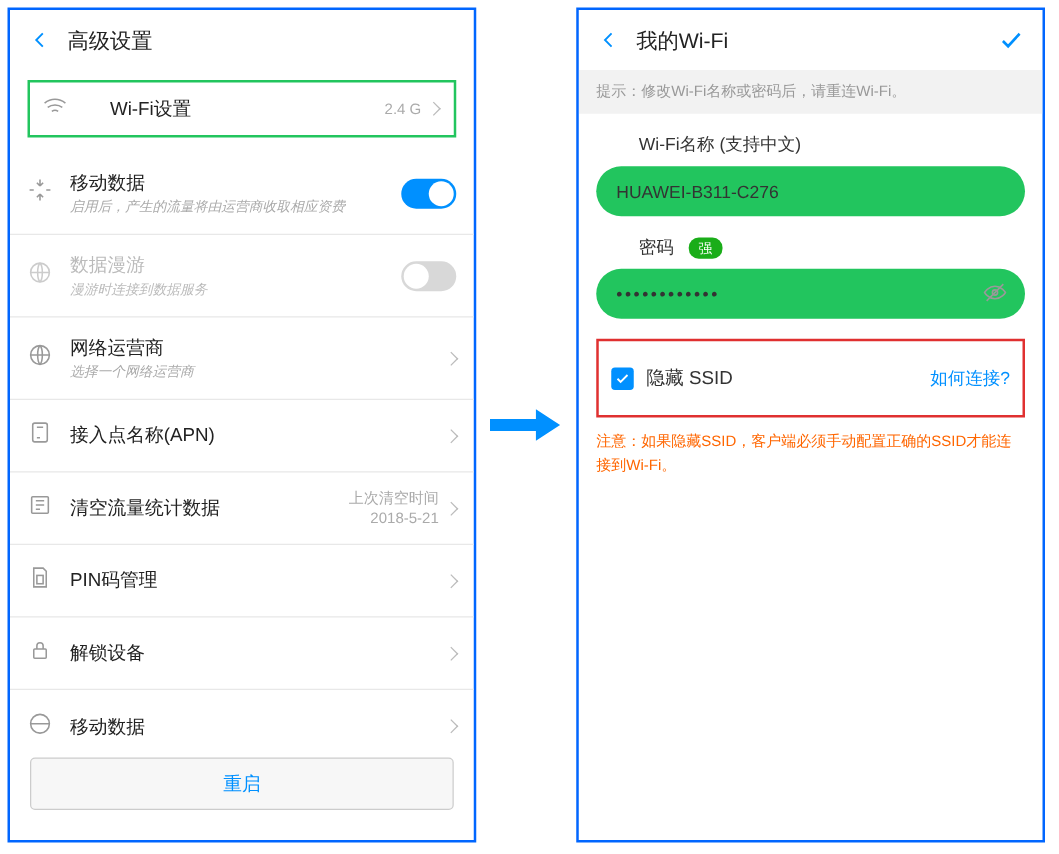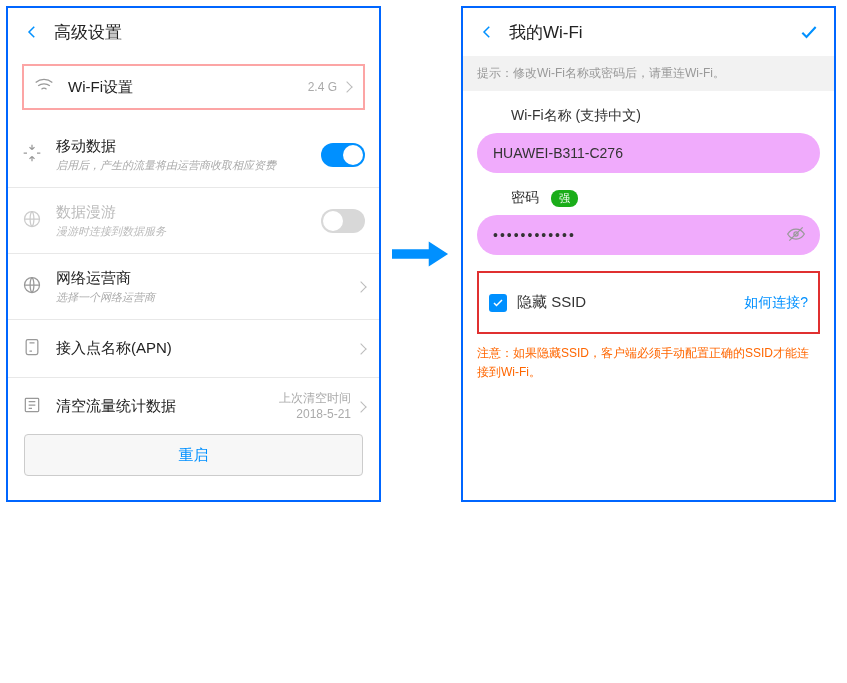--- a/index.html
+++ b/index.html
@@ -4,7 +4,7 @@
   <style>
     * { margin: 0; padding: 0; box-sizing: border-box; }
     body { font-family: -apple-system, "Microsoft YaHei", Arial, sans-serif; background: #fff; padding: 6px; display: flex; align-items: flex-start; gap: 6px; }
-    .phone { width: 375px; height: 496px; border: 2px solid #0066ff; background: #fff; display: flex; flex-direction: column; overflow: hidden; }
+    .phone { width: 375px; height: 668px; border: 2px solid #0066ff; background: #fff; display: flex; flex-direction: column; overflow: hidden; }
     .header { height: 48px; display: flex; align-items: center; padding: 0 14px; gap: 12px; }
     .back-icon { width: 20px; height: 20px; display: flex; align-items: center; justify-content: center; cursor: pointer; }
     .back-icon svg { width: 18px; height: 18px; stroke: #0090ff; fill: none; stroke-width: 2; }

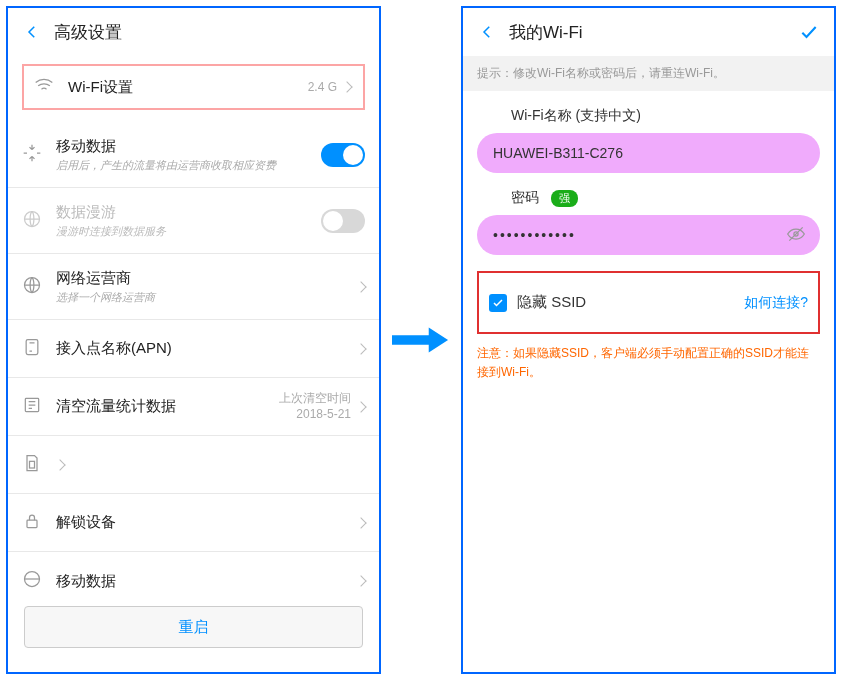--- a/index.html
+++ b/index.html
@@ -15,7 +15,7 @@
     .hint-bar { background: #f2f2f2; padding: 9px 14px; font-size: 12px; color: #999; }
     .row { display: flex; align-items: center; height: 58px; border-bottom: 1px solid #e8e8e8; padding: 0 14px; cursor: pointer; }
     .row.two-line { height: 66px; }
-    .row.highlight { border: 2px solid #fca5a5; height: 46px; margin: 8px 14px 12px 14px; padding: 0 12px 0 10px; }
+    .row.highlight { border: 2px solid #22c55e; height: 46px; margin: 8px 14px 12px 14px; padding: 0 12px 0 10px; gap: 20px; }
     .row-icon { width: 34px; flex-shrink: 0; color: #999; }
     .row-icon svg { width: 20px; height: 20px; stroke: currentColor; fill: none; stroke-width: 1.5; }
     .row-text { flex: 1; display: flex; flex-direction: column; justify-content: center; gap: 2px; }

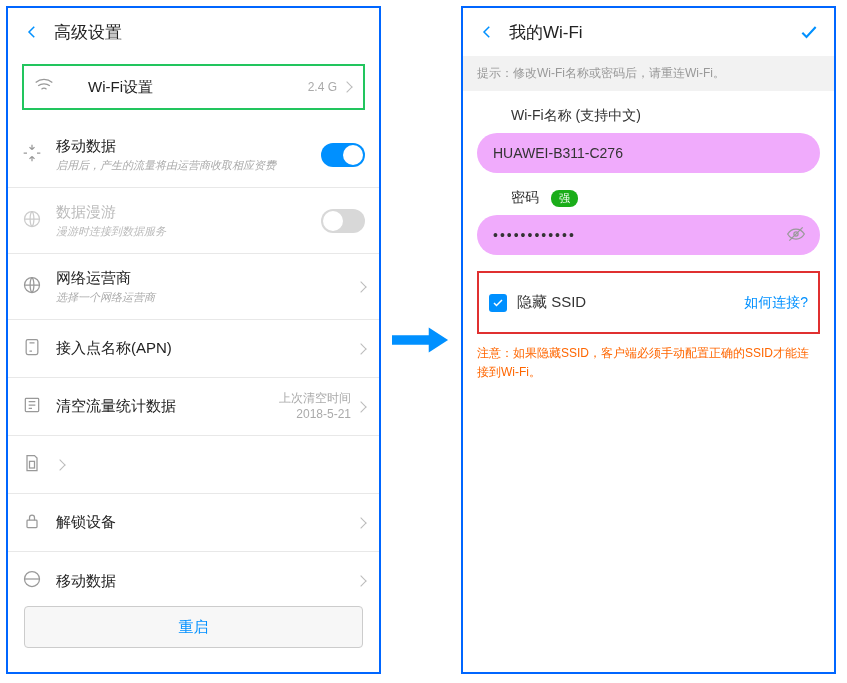--- a/index.html
+++ b/index.html
@@ -36,7 +36,7 @@
     .arrow-between svg { width: 58px; height: 30px; fill: #0090ff; }
     
     .section-label { font-size: 14px; color: #333; padding: 16px 14px 8px 14px; margin-left: 34px; }
-    .input-box { margin: 0 14px; background: #f0abfc; border-radius: 20px; height: 40px; display: flex; align-items: center; padding: 0 16px; font-size: 14px; color: #333; }
+    .input-box { margin: 0 14px; background: #22c55e; border-radius: 20px; height: 40px; display: flex; align-items: center; padding: 0 16px; font-size: 14px; color: #333; }
     .pwd-box { position: relative; }
     .dots { letter-spacing: 2px; }
     .eye-icon { position: absolute; right: 14px; color: #999; }

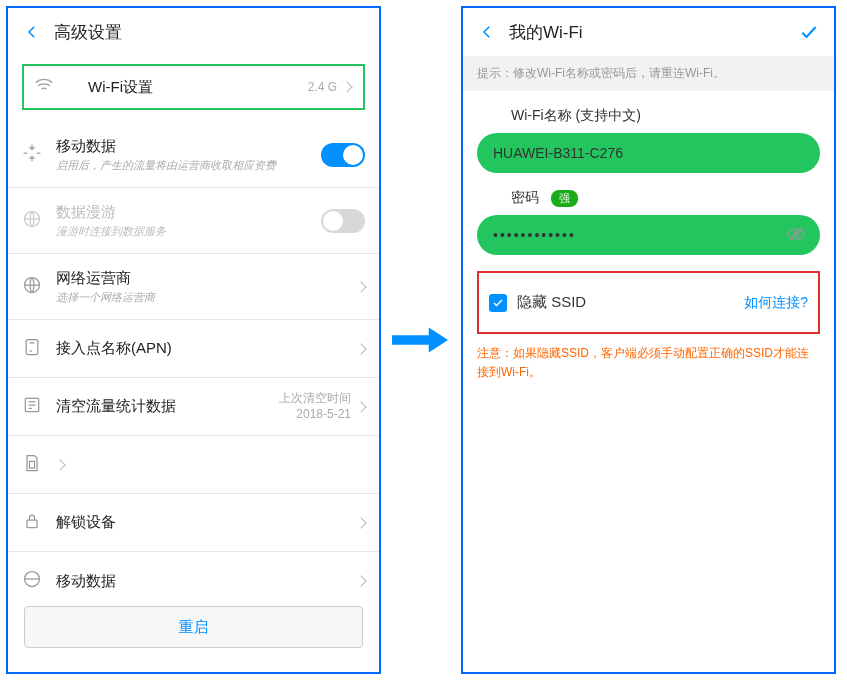--- a/index.html
+++ b/index.html
@@ -166,6 +166,9 @@
             <rect x="9" y="10" width="6" height="8"></rect>
           </svg>
       </div>
+      <div class="row-text">
+          <div class="row-title">PIN码管理</div>
+        </div>
       <div class="row-end">
           <div class="chev"></div>
         </div>

